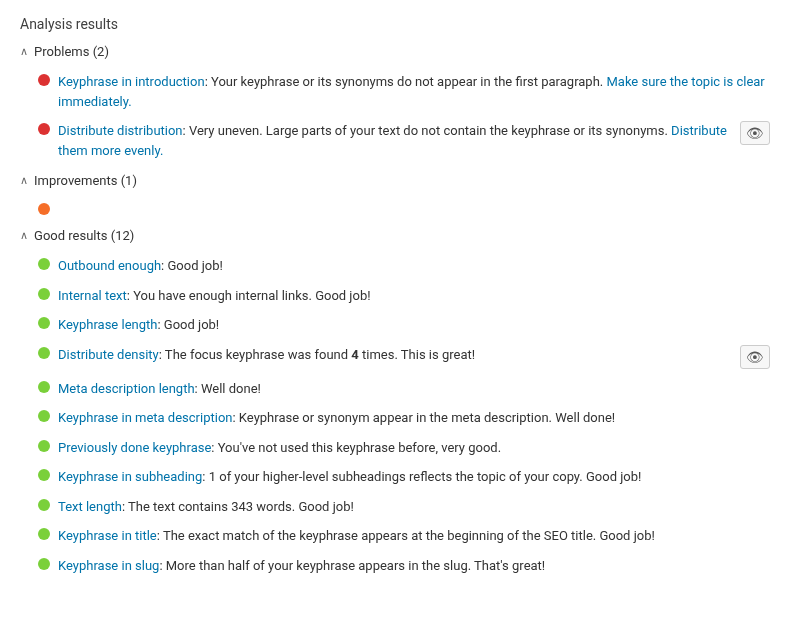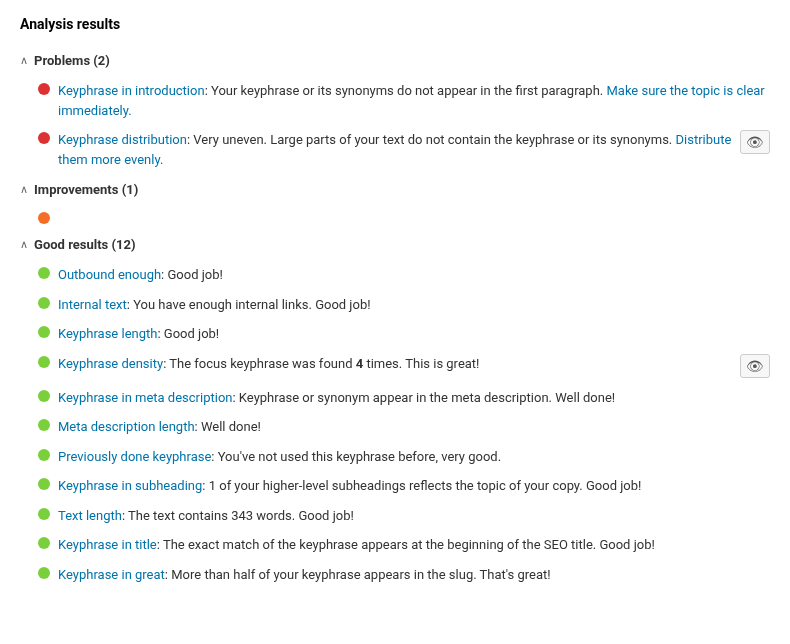--- a/index.html
+++ b/index.html
@@ -12,10 +12,10 @@
       width: 790px;
     }
     .page-title {
-      font-weight: 700;
+      font-weight: 400;
       font-size: 14px;
-      margin-bottom: 21px;
-      color: #000000;
+      margin-bottom: 12px;
+      color: #404040;
     }
     .section {
       margin-bottom: 8px;

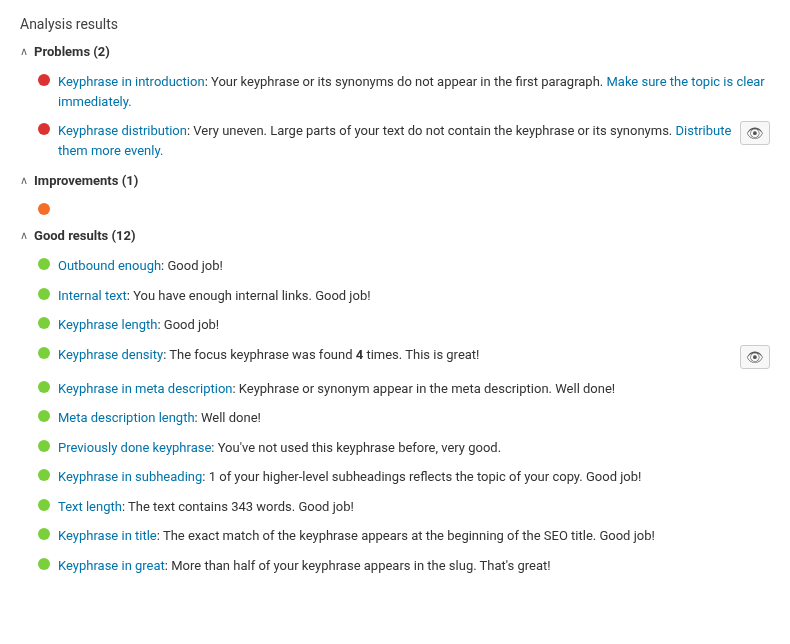--- a/index.html
+++ b/index.html
@@ -34,7 +34,7 @@
       cursor: pointer;
     }
     .section-label {
-      font-weight: 700;
+      font-weight: 400;
     }
     .item-row {
       display: flex;

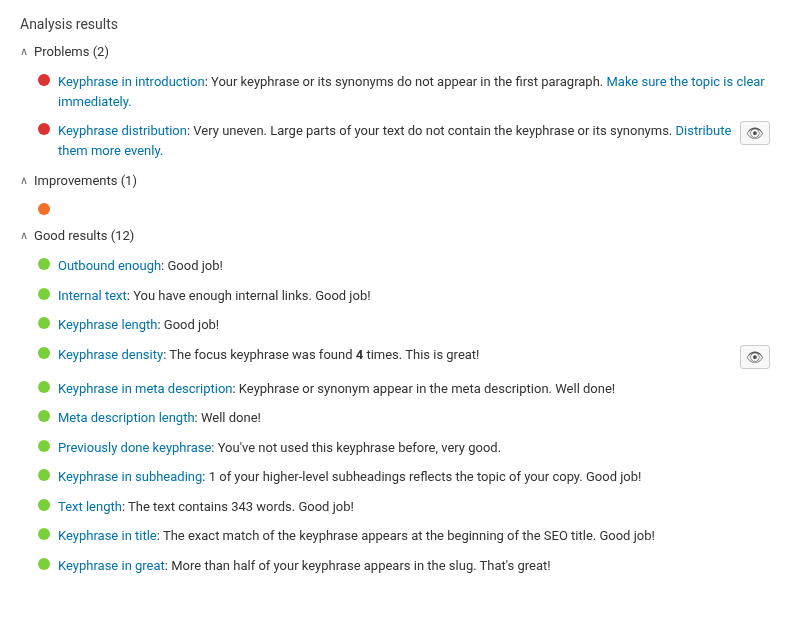--- a/index.html
+++ b/index.html
@@ -103,7 +103,7 @@
       <div class="item-row">
         <div class="dot dot-red"></div>
         <div class="row-with-eye">
-          <span class="item-text"><a href="#">Keyphrase distribution</a>: Very uneven. Large parts of your text do not contain the keyphrase or its synonyms. <a href="#">Distribute them more evenly.</a></span>
+          <span class="item-text"><a href="#">Distribute distribution</a>: Very uneven. Large parts of your text do not contain the keyphrase or its synonyms. <a href="#">Distribute them more evenly.</a></span>
           <button class="eye-button" title="Preview">👁</button>
         </div>
       </div>

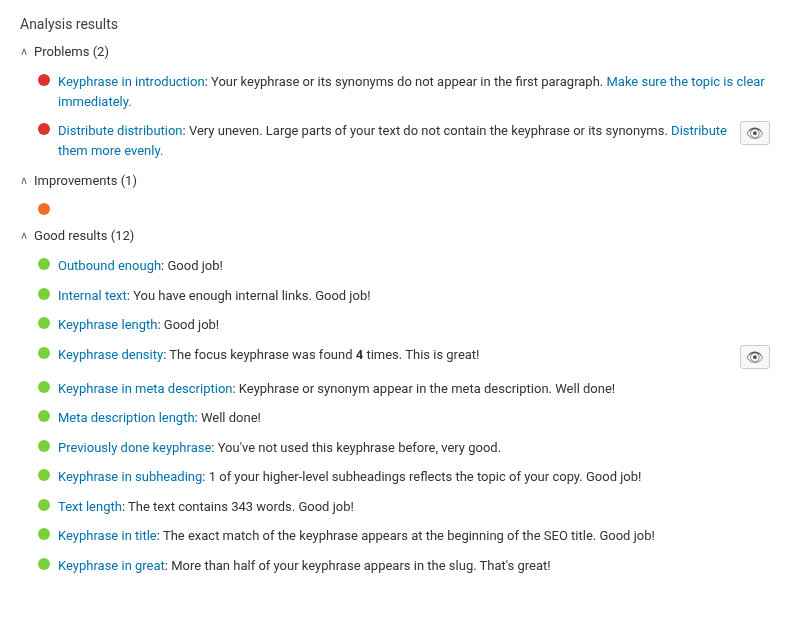--- a/index.html
+++ b/index.html
@@ -143,7 +143,7 @@
       <div class="item-row">
         <div class="dot dot-green"></div>
         <div class="row-with-eye">
-          <span class="item-text"><a href="#">Keyphrase density</a>: The focus keyphrase was found <strong>4</strong> times. This is great!</span>
+          <span class="item-text"><a href="#">Distribute density</a>: The focus keyphrase was found <strong>4</strong> times. This is great!</span>
           <button class="eye-button" title="Preview">👁</button>
         </div>
       </div>

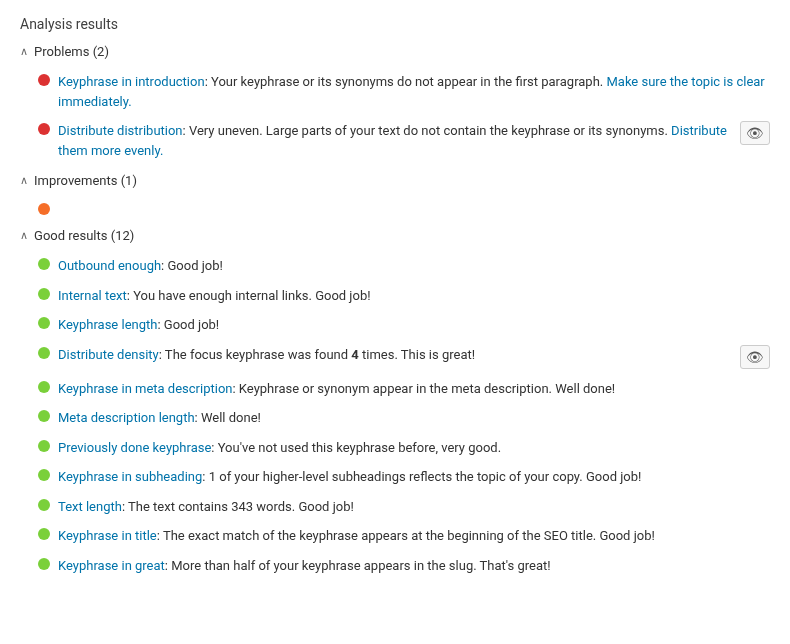--- a/index.html
+++ b/index.html
@@ -150,13 +150,13 @@
       <div class="item-row">
         <div class="dot dot-green"></div>
         <div class="row-with-eye">
-          <span class="item-text"><a href="#">Keyphrase in meta description</a>: Keyphrase or synonym appear in the meta description. Well done!</span>
+          <span class="item-text"><a href="#">Meta description length</a>: Well done!</span>
         </div>
       </div>
       <div class="item-row">
         <div class="dot dot-green"></div>
         <div class="row-with-eye">
-          <span class="item-text"><a href="#">Meta description length</a>: Well done!</span>
+          <span class="item-text"><a href="#">Keyphrase in meta description</a>: Keyphrase or synonym appear in the meta description. Well done!</span>
         </div>
       </div>
       <div class="item-row">

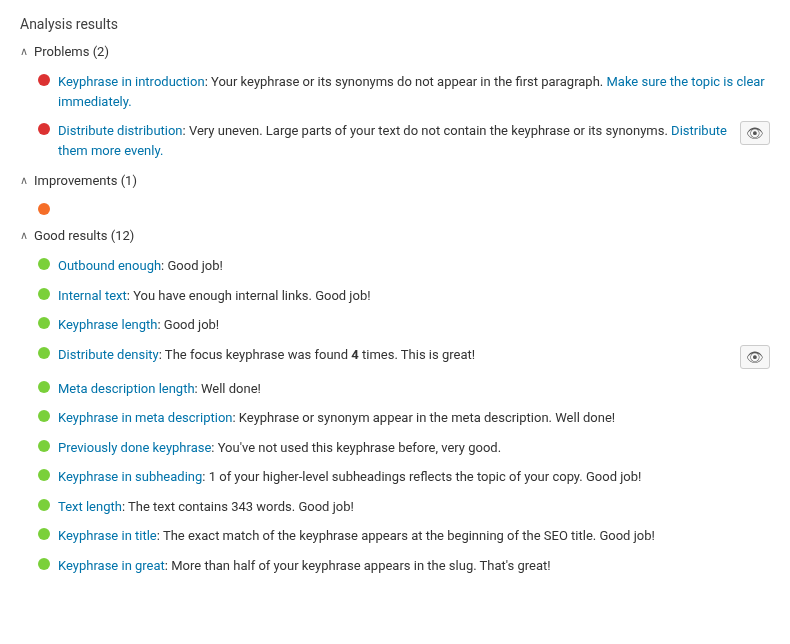--- a/index.html
+++ b/index.html
@@ -186,7 +186,7 @@
       <div class="item-row">
         <div class="dot dot-green"></div>
         <div class="row-with-eye">
-          <span class="item-text"><a href="#">Keyphrase in great</a>: More than half of your keyphrase appears in the slug. That's great!</span>
+          <span class="item-text"><a href="#">Keyphrase in slug</a>: More than half of your keyphrase appears in the slug. That's great!</span>
         </div>
       </div>
     </div>

